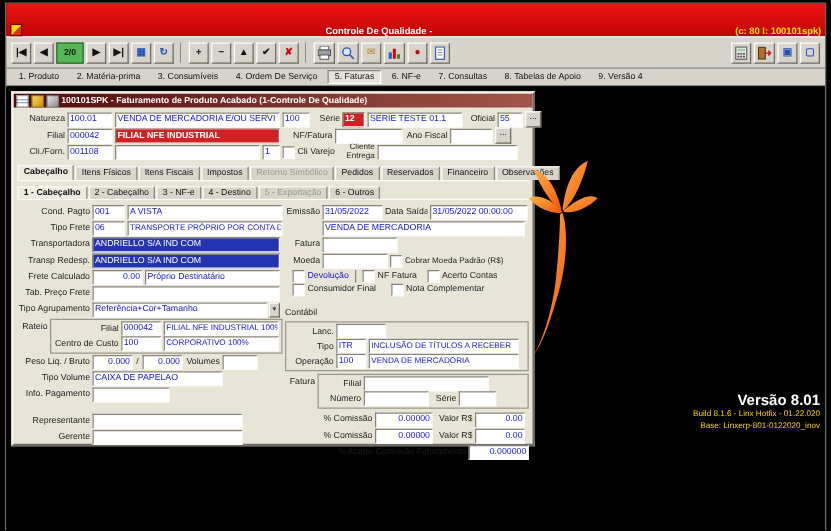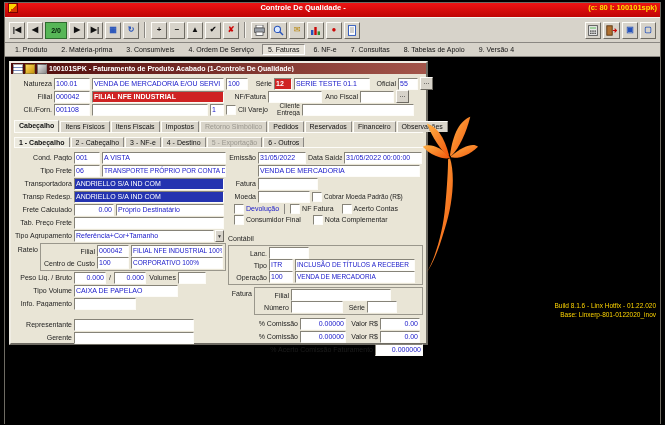--- a/index.html
+++ b/index.html
@@ -7,7 +7,7 @@
           font-family:"Liberation Sans",sans-serif;-webkit-font-smoothing:none;}
   #app{position:absolute;left:4px;top:2px;width:655px;height:420px;border:1px solid #6e6b63;background:#000;}
   
-  .titlebar{height:14px;background:linear-gradient(#ee1414,#bf0404);display:flex;align-items:flex-start;padding:0 3px;}
+  .titlebar{height:26px;background:linear-gradient(#ee1414,#bf0404);display:flex;align-items:flex-end;padding:0 3px;}
   .appicon{width:8px;height:8px;background:linear-gradient(135deg,#ffd400 50%,#d43a00 50%);border:1px solid #7a0000;margin-right:4px;flex:0 0 auto;}
   .tb-title{flex:1;color:#fff;font-size:7.5px;font-weight:bold;text-align:center;white-space:nowrap;overflow:hidden;}
   .tb-session{color:#ffe000;font-size:7.5px;font-weight:bold;white-space:nowrap;margin-left:4px;}

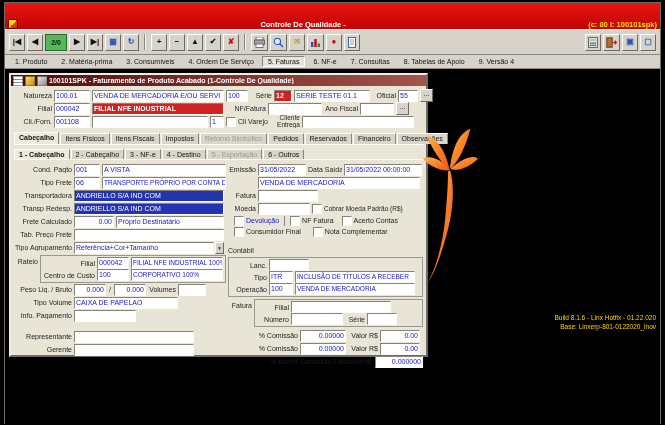--- a/index.html
+++ b/index.html
@@ -458,6 +458,7 @@
       </svg>
 
       <div class="version">
+        <div class="v-title">Versão  8.01</div>
         <div class="v-sub">Build 8.1.6 - Linx Hotfix - 01.22.020</div>
         <div class="v-sub">Base: Linxerp-801-0122020_inov</div>
       </div>

